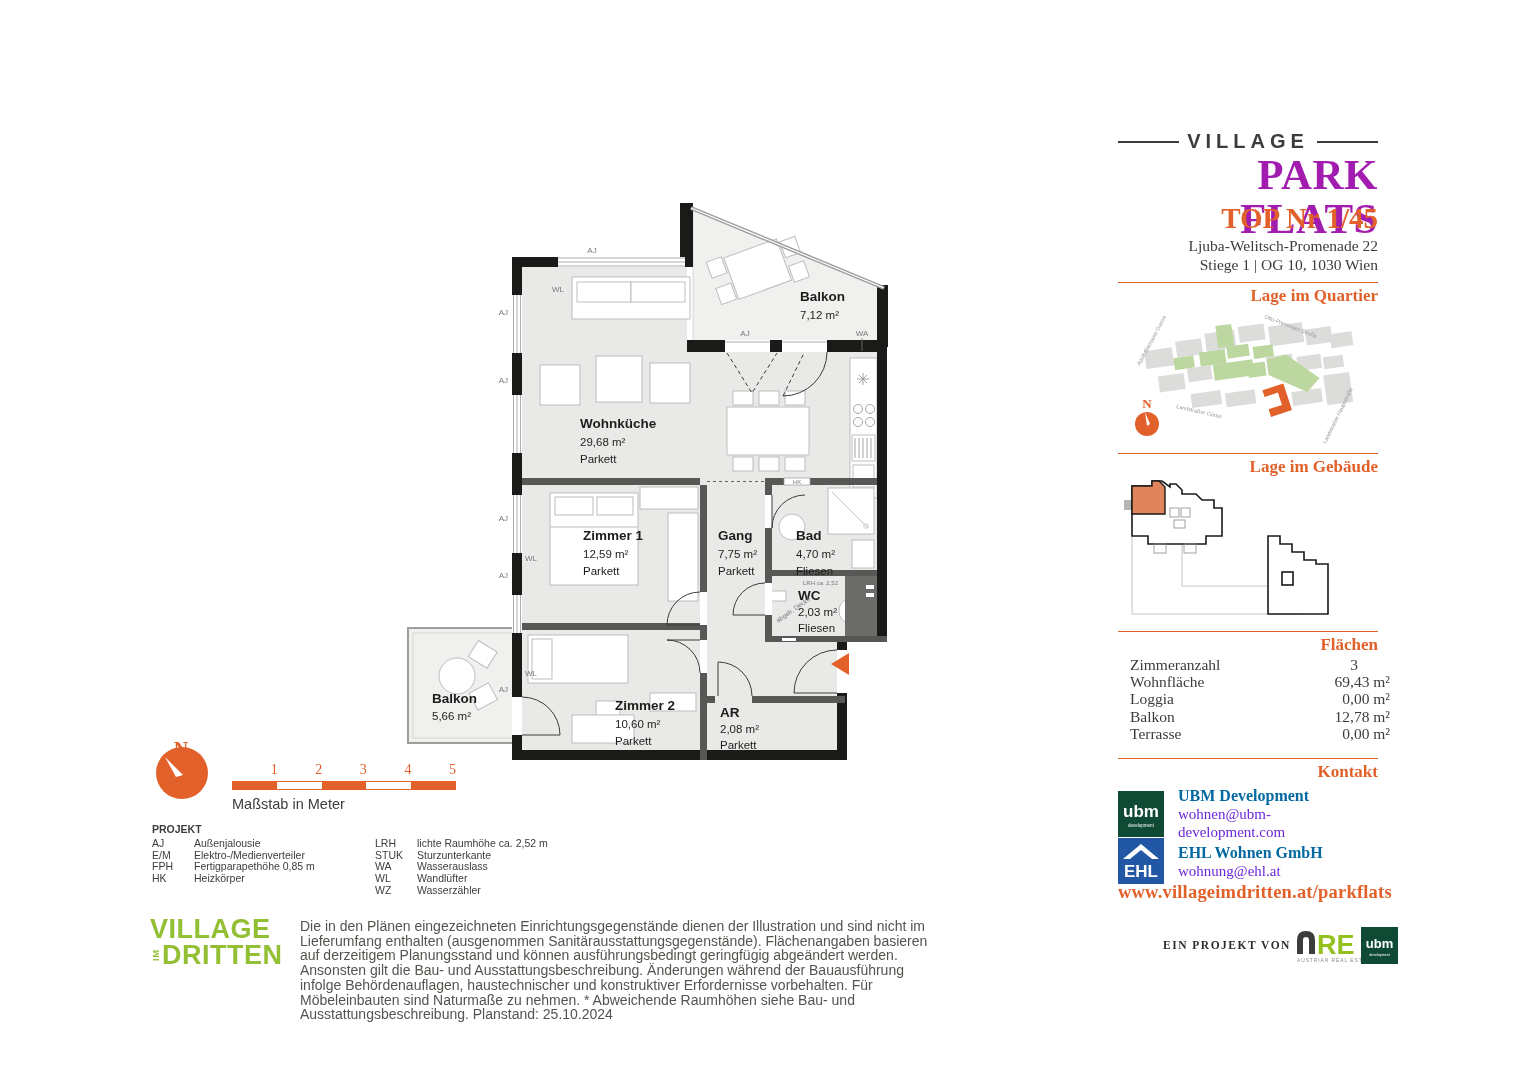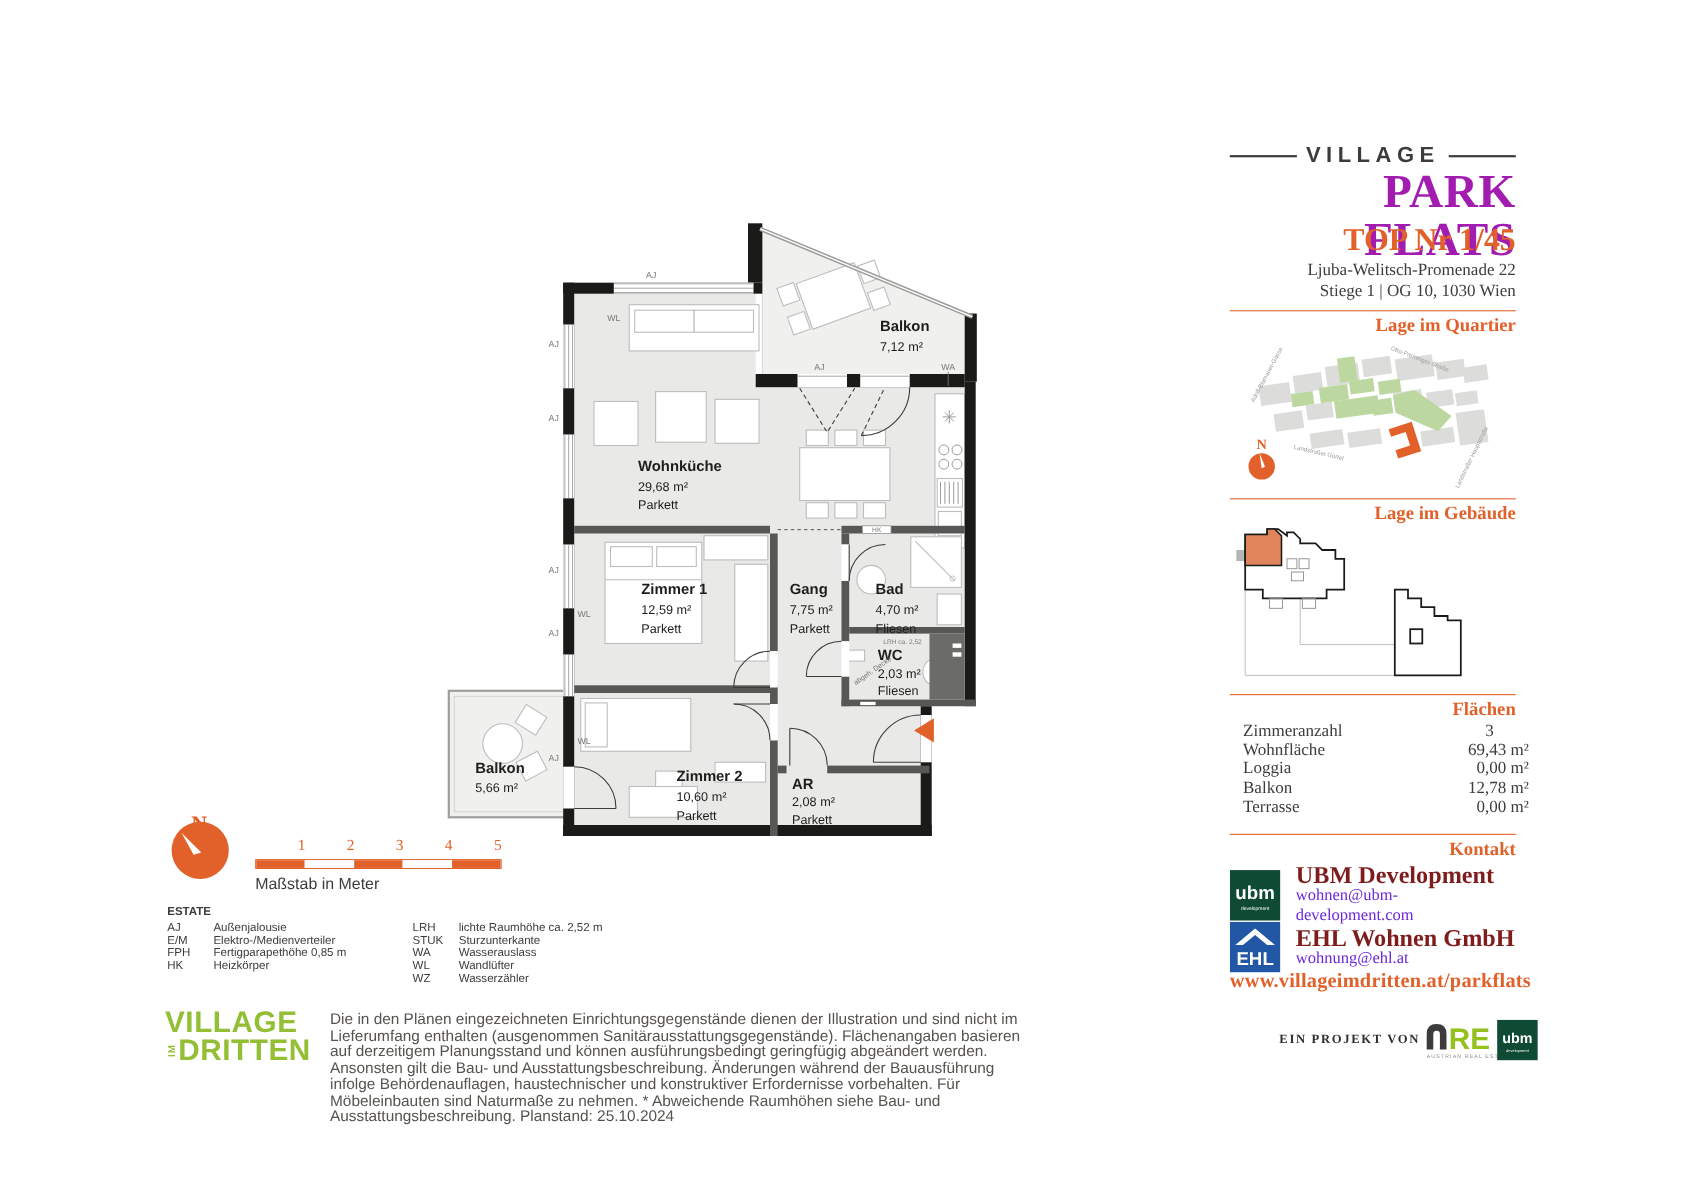--- a/index.html
+++ b/index.html
@@ -21,7 +21,7 @@
   .frow{display:flex;justify-content:space-between;line-height:17.2px;}
   .frow .v{text-align:right;}
   .frow .v.center1{padding-right:32px;}
-  .contact-name{font-family:"Liberation Serif",serif;font-weight:bold;font-size:22px;color:#7f1d1d;line-height:19px;}
+  .contact-name{font-family:"Liberation Serif",serif;font-weight:bold;font-size:16px;color:#0369a1;line-height:19px;}
   .contact-mail{font-family:"Liberation Serif",serif;font-size:15px;color:#6d28d9;line-height:18px;}
   .website{font-family:"Liberation Serif",serif;font-weight:bold;font-size:18.5px;color:#e2612a;letter-spacing:0.2px;}
   

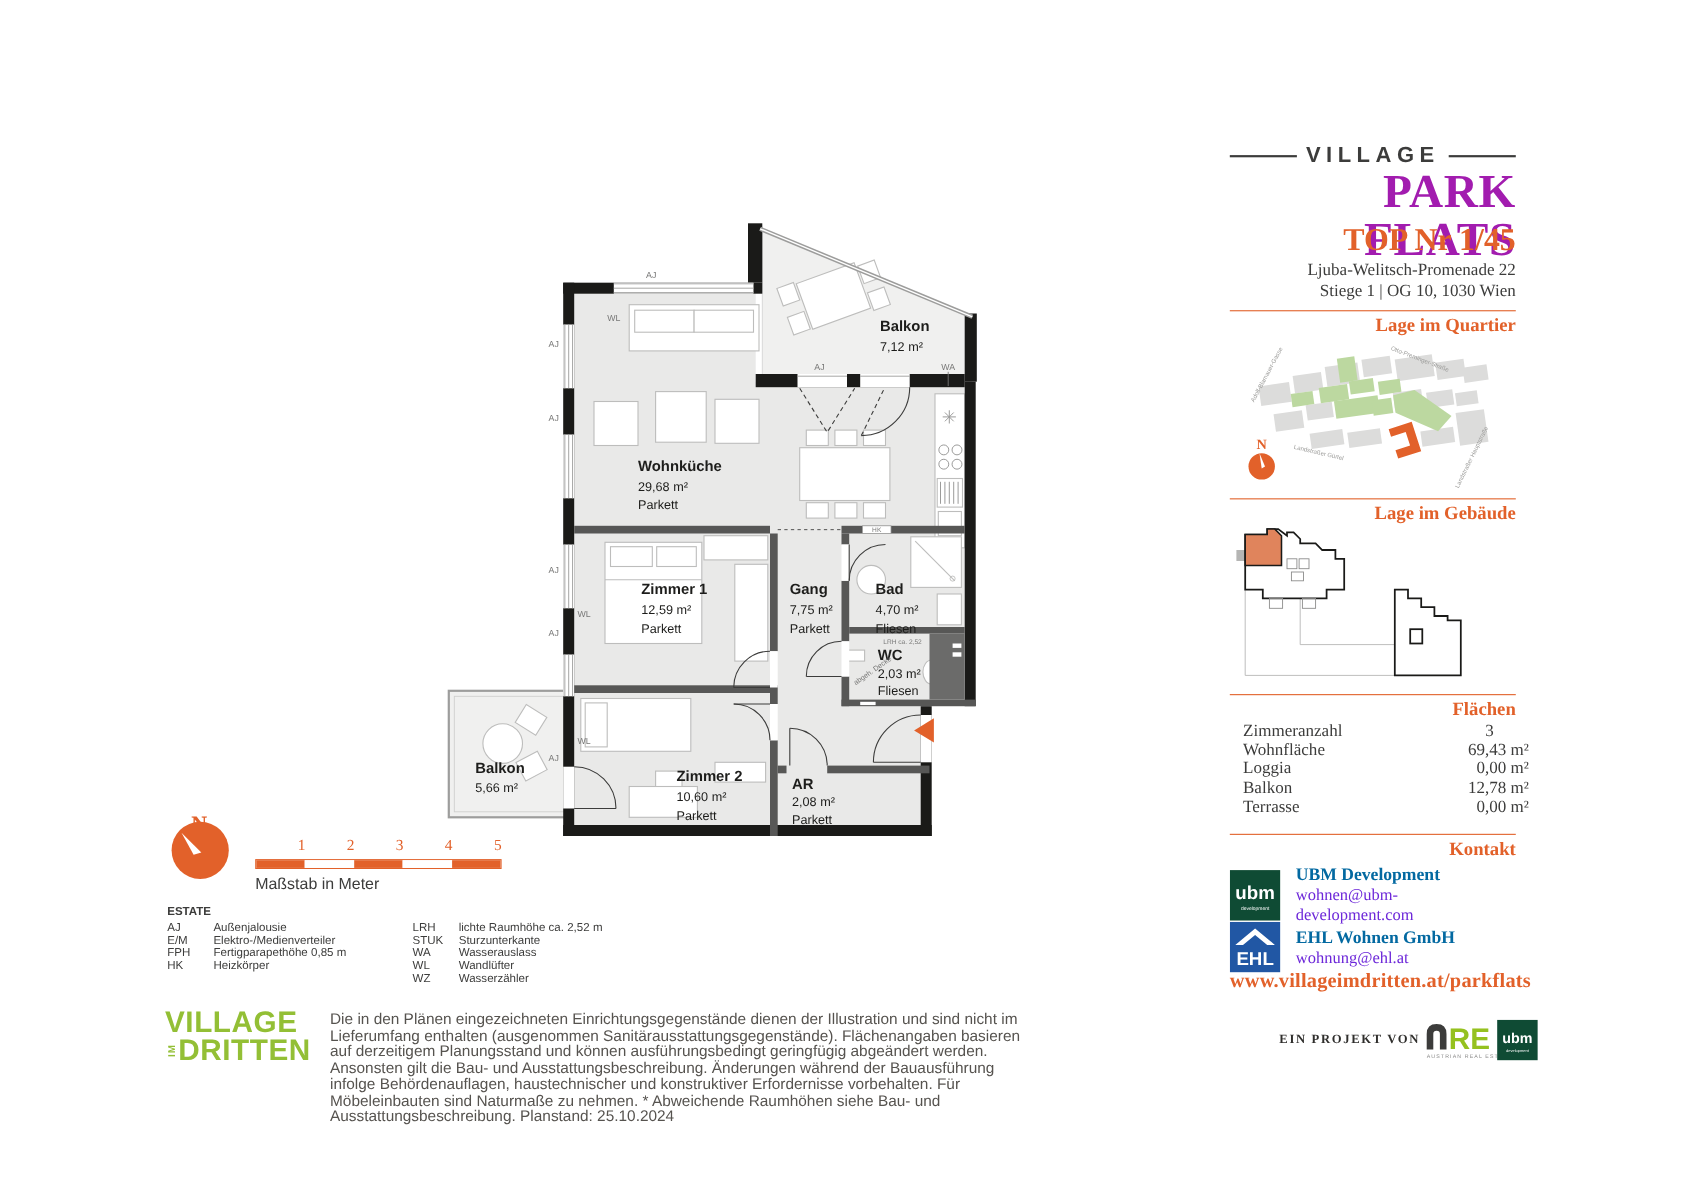--- a/index.html
+++ b/index.html
@@ -436,7 +436,7 @@
   </div>
 
   <div class="abs legend" style="left:152px;top:824px;width:520px;">
-    <div style="font-weight:bold;margin-bottom:2px;">ESTATE</div>
+    <div style="font-weight:bold;margin-bottom:2px;">PROJEKT</div>
     <div style="display:flex;gap:38px;">
       <div style="width:185px;">
         <div class="lg-row">

